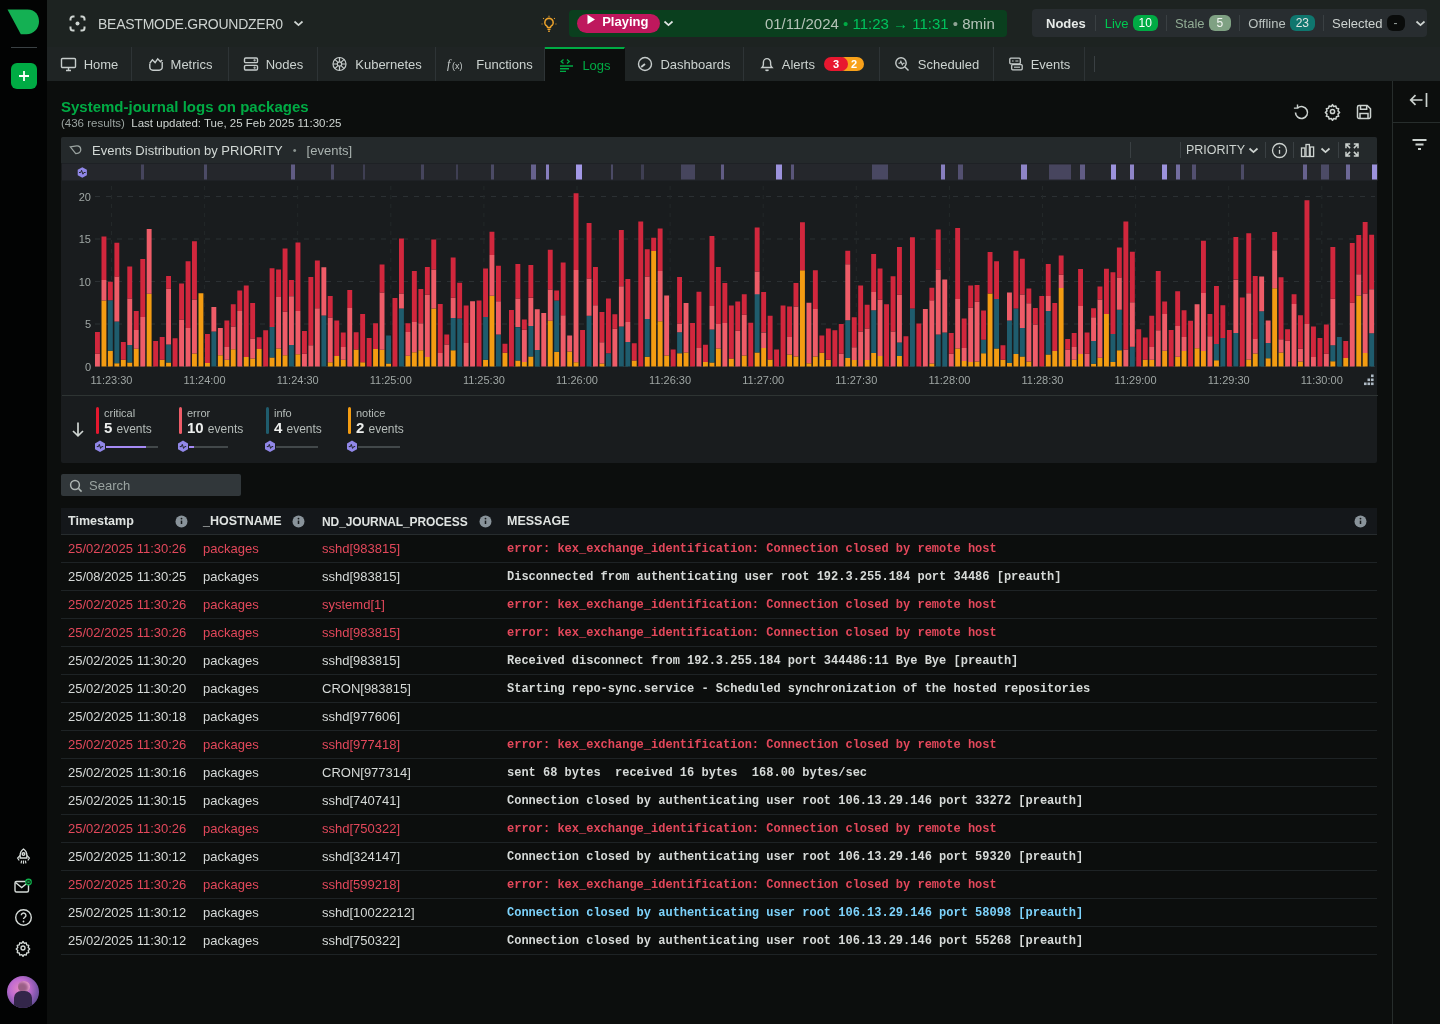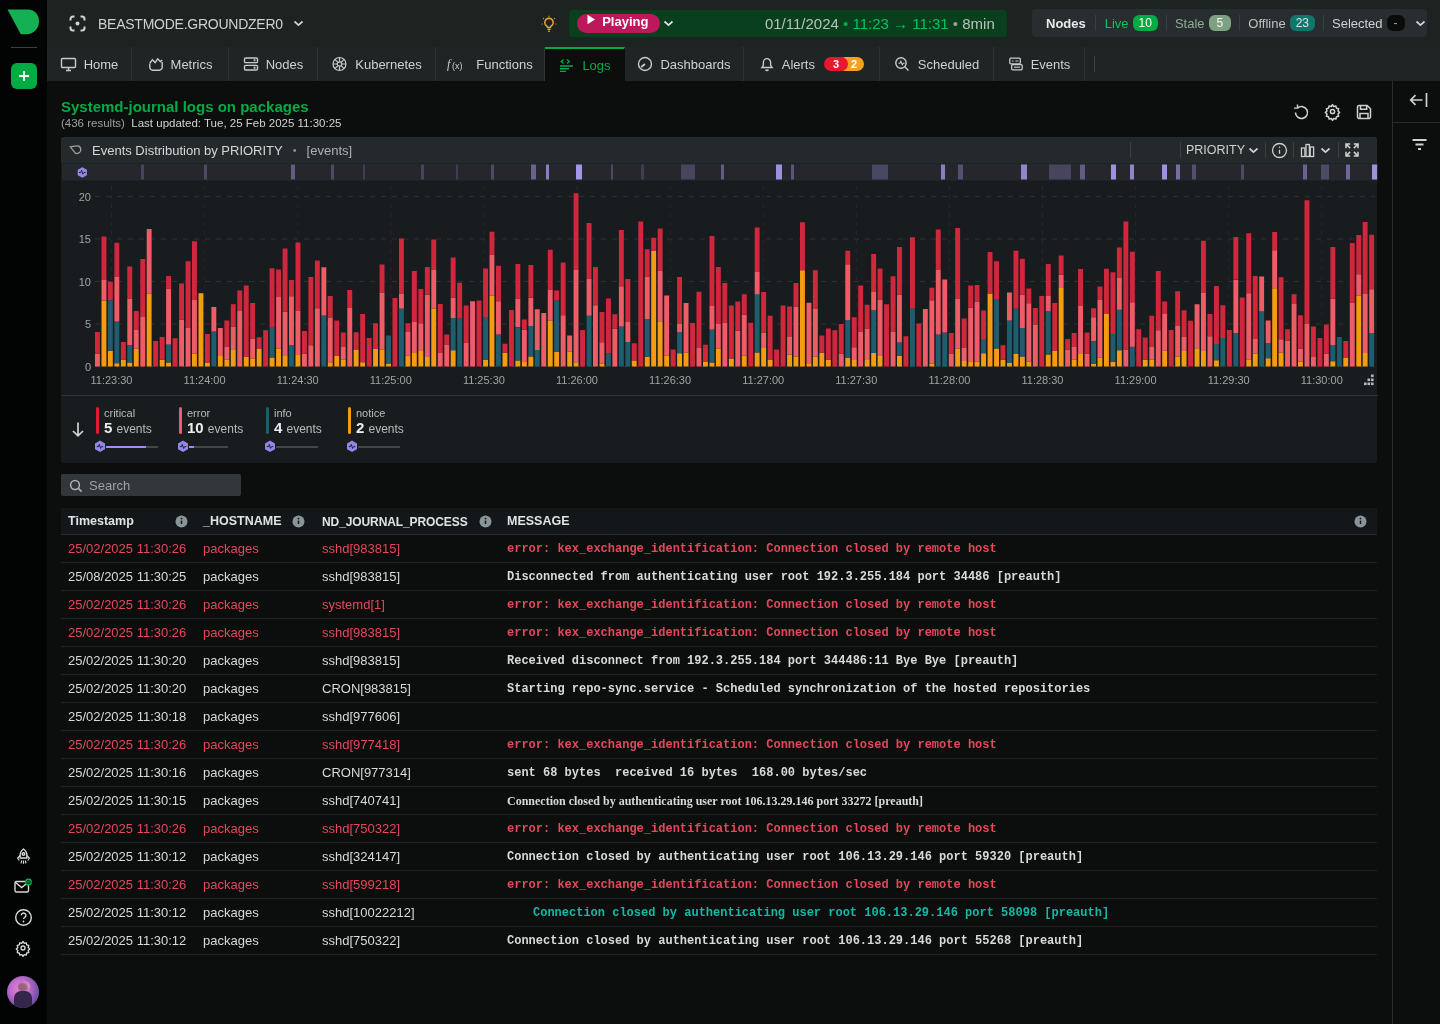--- a/index.html
+++ b/index.html
@@ -534,7 +534,7 @@
       <span class="abs" style="left:7px;top:6px;font-size:13px;color:#d6dad8">25/02/2025 11:30:15</span>
       <span class="abs" style="left:142px;top:6px;font-size:13px;color:#d6dad8">packages</span>
       <span class="abs" style="left:261px;top:6px;font-size:13px;color:#d6dad8">sshd[740741]</span>
-      <span class="abs" style="left:446px;top:7px;font-family:Liberation Serif, serif;font-weight:bold;font-size:12px;color:#d6dad8">Connection closed by authenticating user root 106.13.29.146 port 33272 [preauth]</span>
+      <span class="abs" style="left:446px;top:7px;font-family:Liberation Mono, monospace;font-weight:bold;font-size:12px;color:#d6dad8">Connection closed by authenticating user root 106.13.29.146 port 33272 [preauth]</span>
     </div>
     <div style="height:28px;border-bottom:1px solid #1e2325;position:relative">
       <span class="abs" style="left:7px;top:6px;font-size:13px;color:#e3485b">25/02/2025 11:30:26</span>

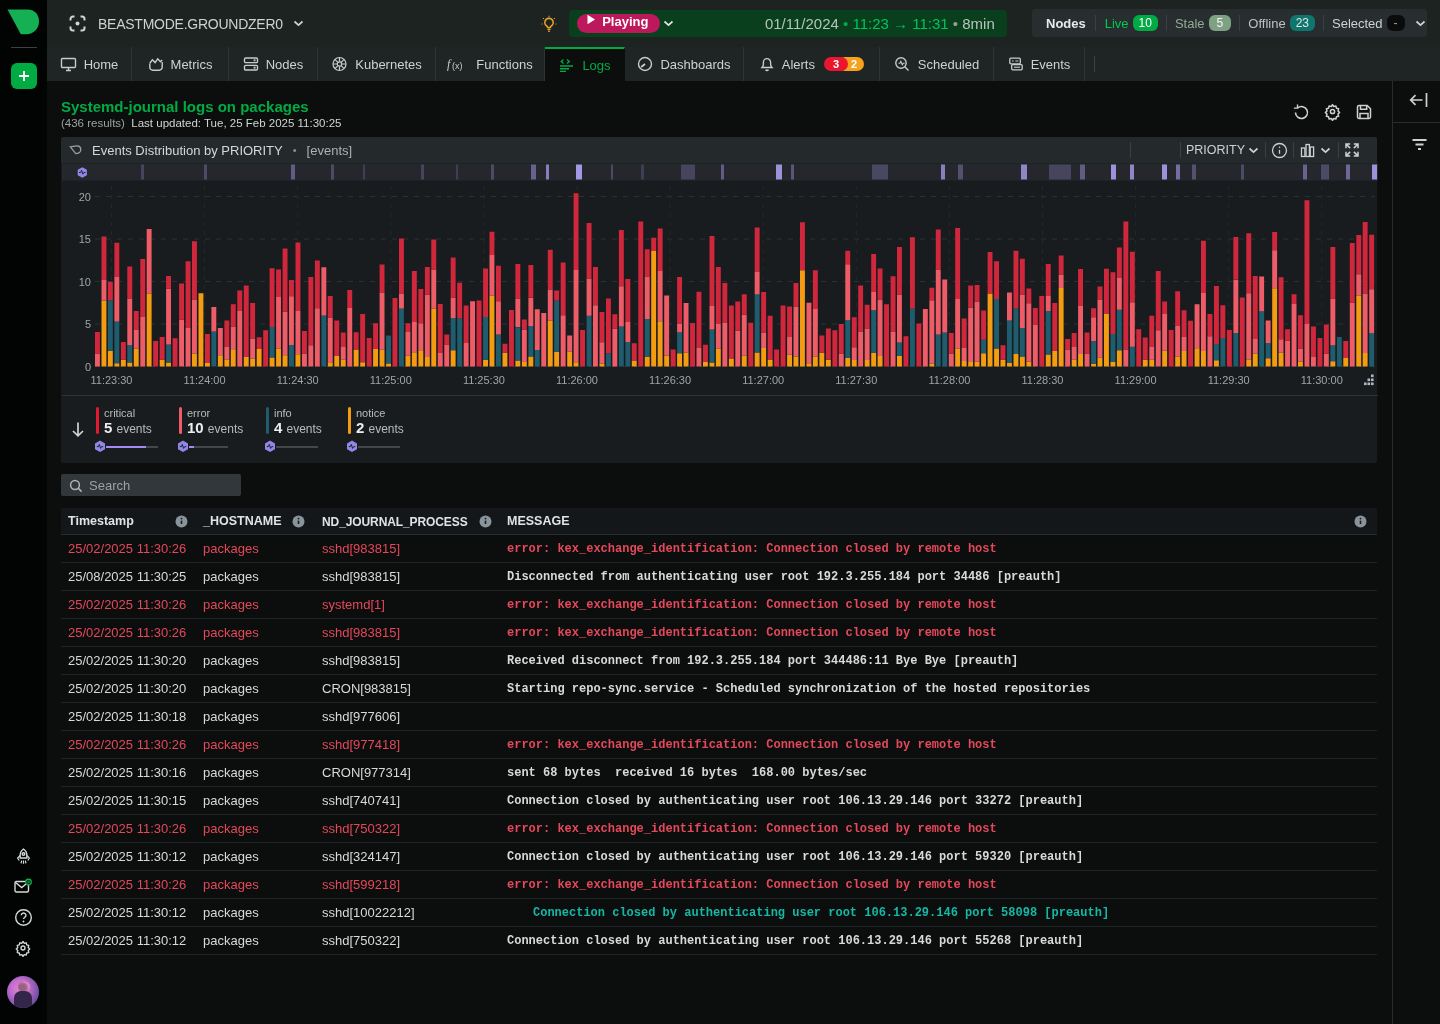--- a/index.html
+++ b/index.html
@@ -558,7 +558,7 @@
       <span class="abs" style="left:7px;top:6px;font-size:13px;color:#d6dad8">25/02/2025 11:30:12</span>
       <span class="abs" style="left:142px;top:6px;font-size:13px;color:#d6dad8">packages</span>
       <span class="abs" style="left:261px;top:6px;font-size:13px;color:#d6dad8">sshd[10022212]</span>
-      <span class="abs" style="left:472px;top:7px;font-family:'Liberation Mono',monospace;font-weight:bold;font-size:12px;color:#14b8a6">Connection closed by authenticating user root 106.13.29.146 port 58098 [preauth]</span>
+      <span class="abs" style="left:446px;top:7px;font-family:'Liberation Mono',monospace;font-weight:bold;font-size:12px;color:#7dd3fc">Connection closed by authenticating user root 106.13.29.146 port 58098 [preauth]</span>
     </div>
     <div style="height:28px;border-bottom:1px solid #1e2325;position:relative">
       <span class="abs" style="left:7px;top:6px;font-size:13px;color:#d6dad8">25/02/2025 11:30:12</span>

